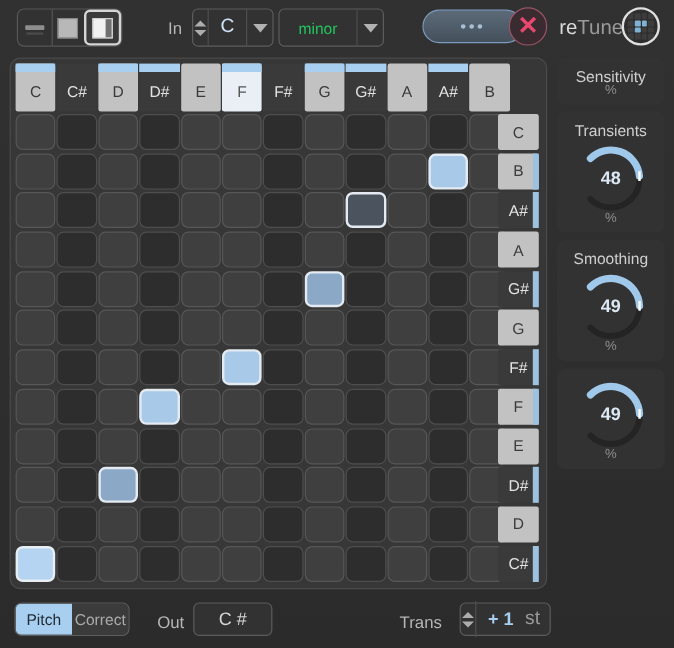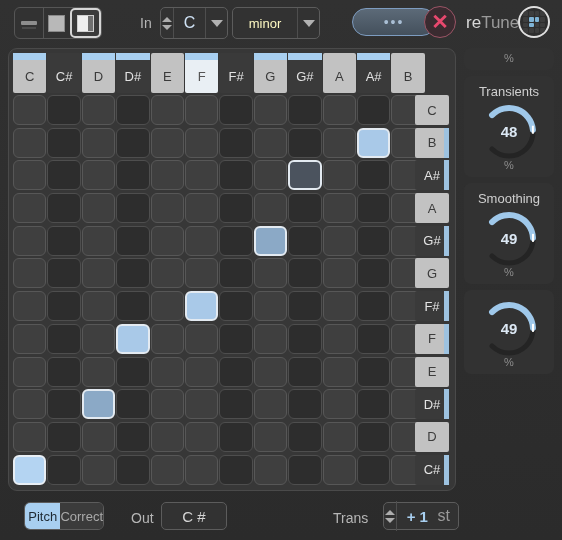--- a/index.html
+++ b/index.html
@@ -60,7 +60,7 @@
     border:1px solid #5c5c5c; border-radius:5px; background:#323232;
     display:flex; align-items:center;
   }
-  .scale-val { flex:1; text-align:center; color:#fef9c3; font-size:13px; }
+  .scale-val { flex:1; text-align:center; color:#22c55e; font-size:13px; }
 
   .preset-box {
     position:absolute; left:352px; top:8px; width:84px; height:28px;

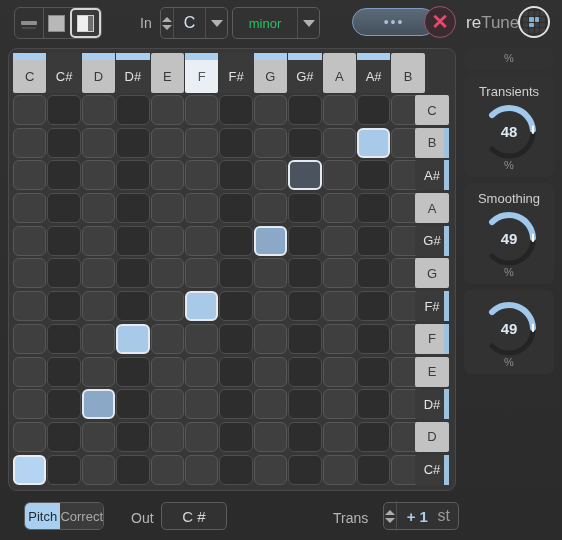--- a/index.html
+++ b/index.html
@@ -522,6 +522,7 @@
 
   <div id="knobpanel">
       <div class="kgroup">
+        <div class="klabel">Sensitivity</div>
         <div class="kunit">%</div>
       </div>
       <div class="kgroup">

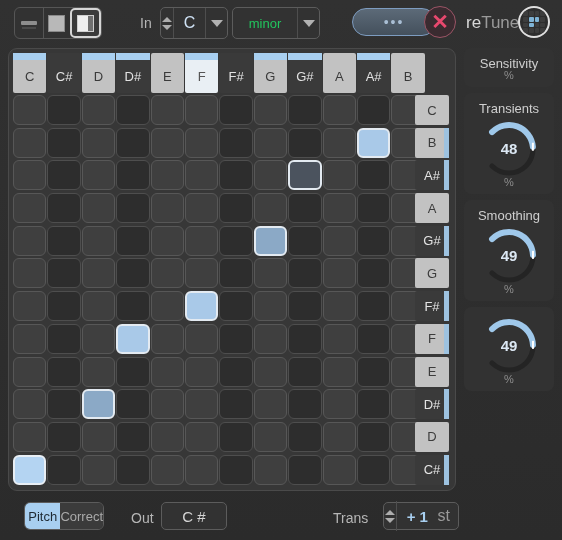--- a/index.html
+++ b/index.html
@@ -158,7 +158,7 @@
   
   #bottombar { position:absolute; left:0; top:494px; width:562px; height:46px; }
   .toggle {
-    position:absolute; left:24px; top:8px; width:80px; height:28px;
+    position:absolute; left:12px; top:8px; width:96px; height:28px;
     border:1px solid #5c5c5c; border-radius:6px; overflow:hidden;
     display:flex; background:#323232;text-align:right;
   }

